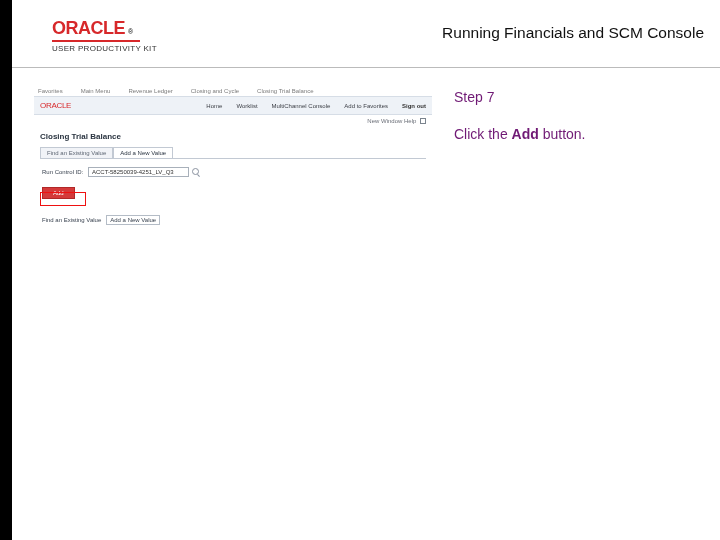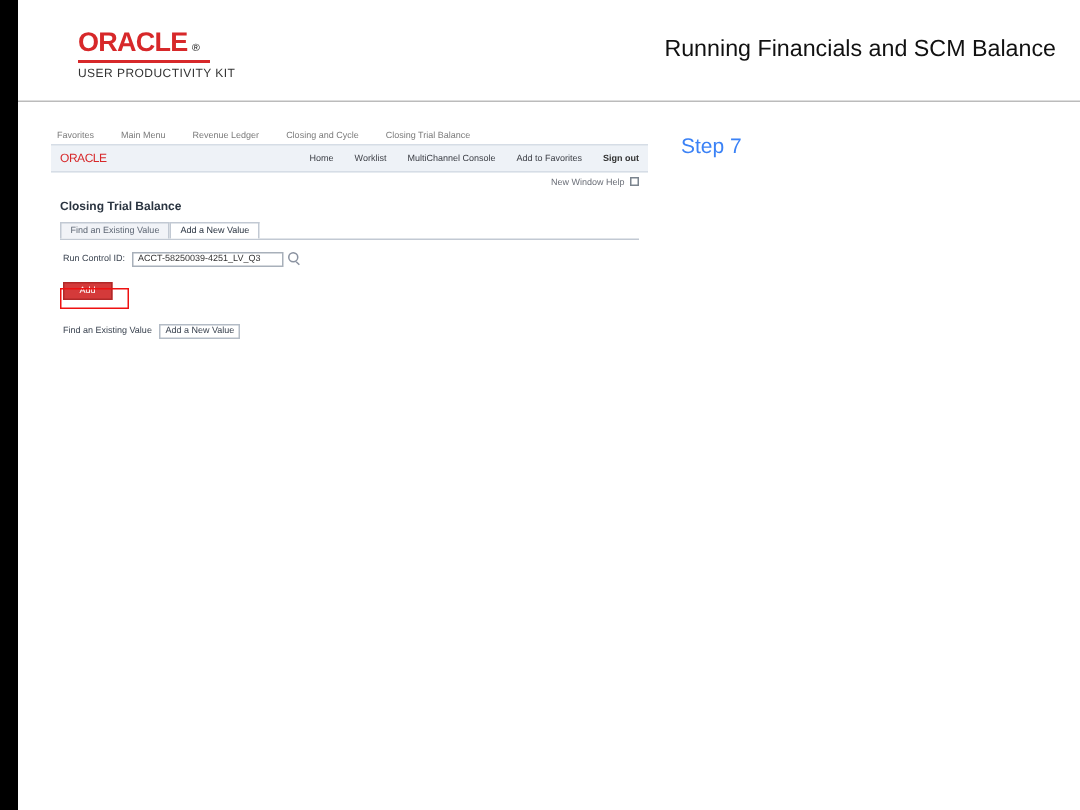--- a/index.html
+++ b/index.html
@@ -168,7 +168,7 @@
       <div class="logo-underline"></div>
       <div class="upk">USER PRODUCTIVITY KIT</div>
     </div>
-    <div class="doc-title">Running Financials and SCM Balance</div>
+    <div class="doc-title">Running Financials and SCM Console</div>
   </div>
 
   <div class="content">

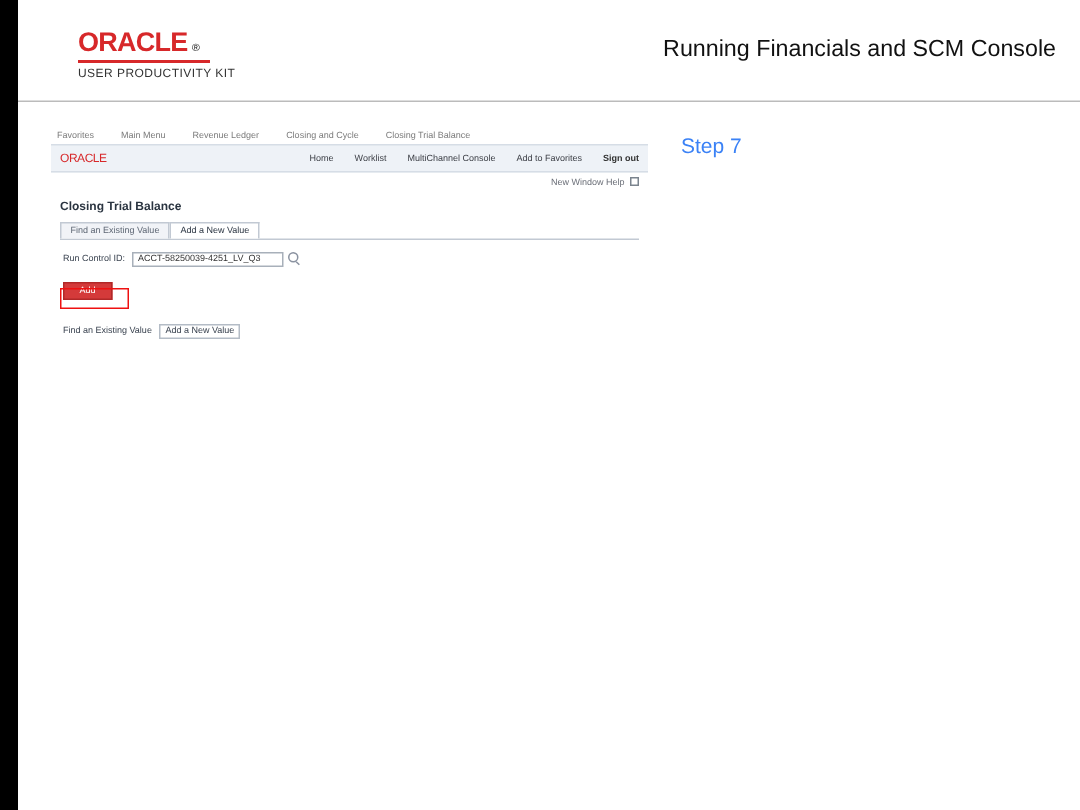--- a/index.html
+++ b/index.html
@@ -149,7 +149,7 @@
     .instructions {
       padding-top: 2px;
       font-size: 14px;
-      color: #3b82f6;
+      color: #701a75;
       line-height: 1.35;
     }
     .step-n { margin-bottom: 18px; }

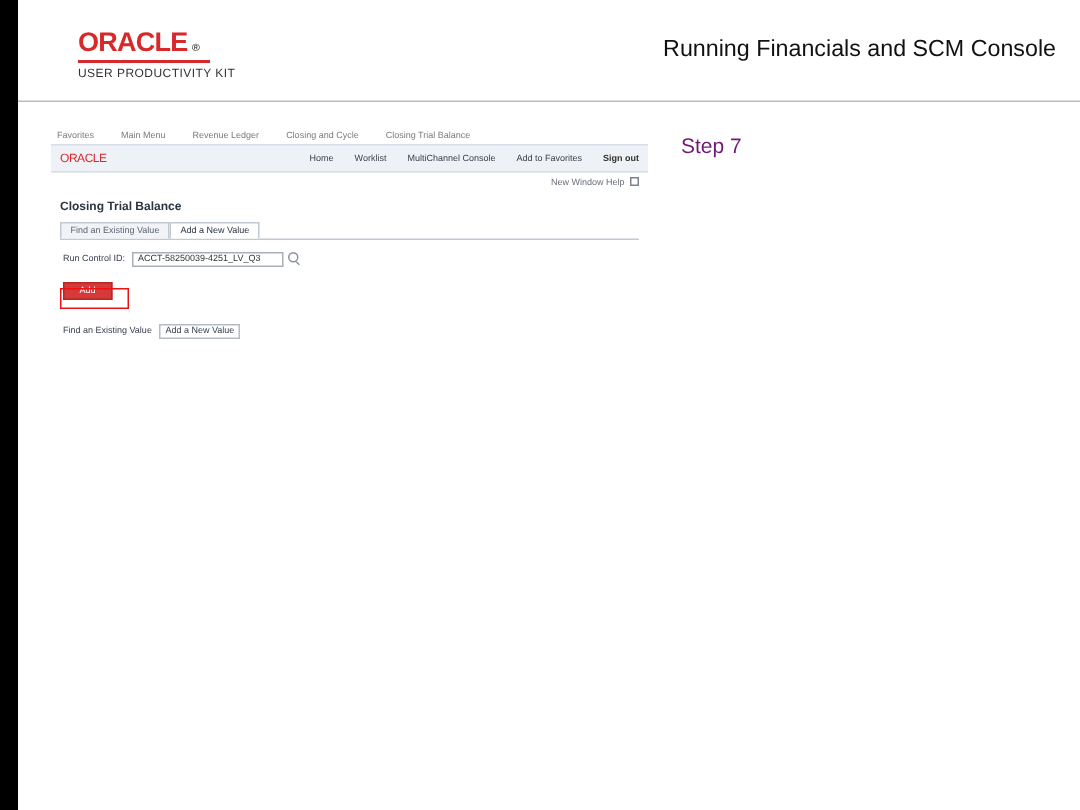--- a/index.html
+++ b/index.html
@@ -219,6 +219,9 @@
 
     <div class="instructions">
       <div class="step-n">Step 7</div>
+      <div class="inst-line">
+        <span>Click the </span><b>Add</b><span> button.</span>
+      </div>
     </div>
 
   </div>

